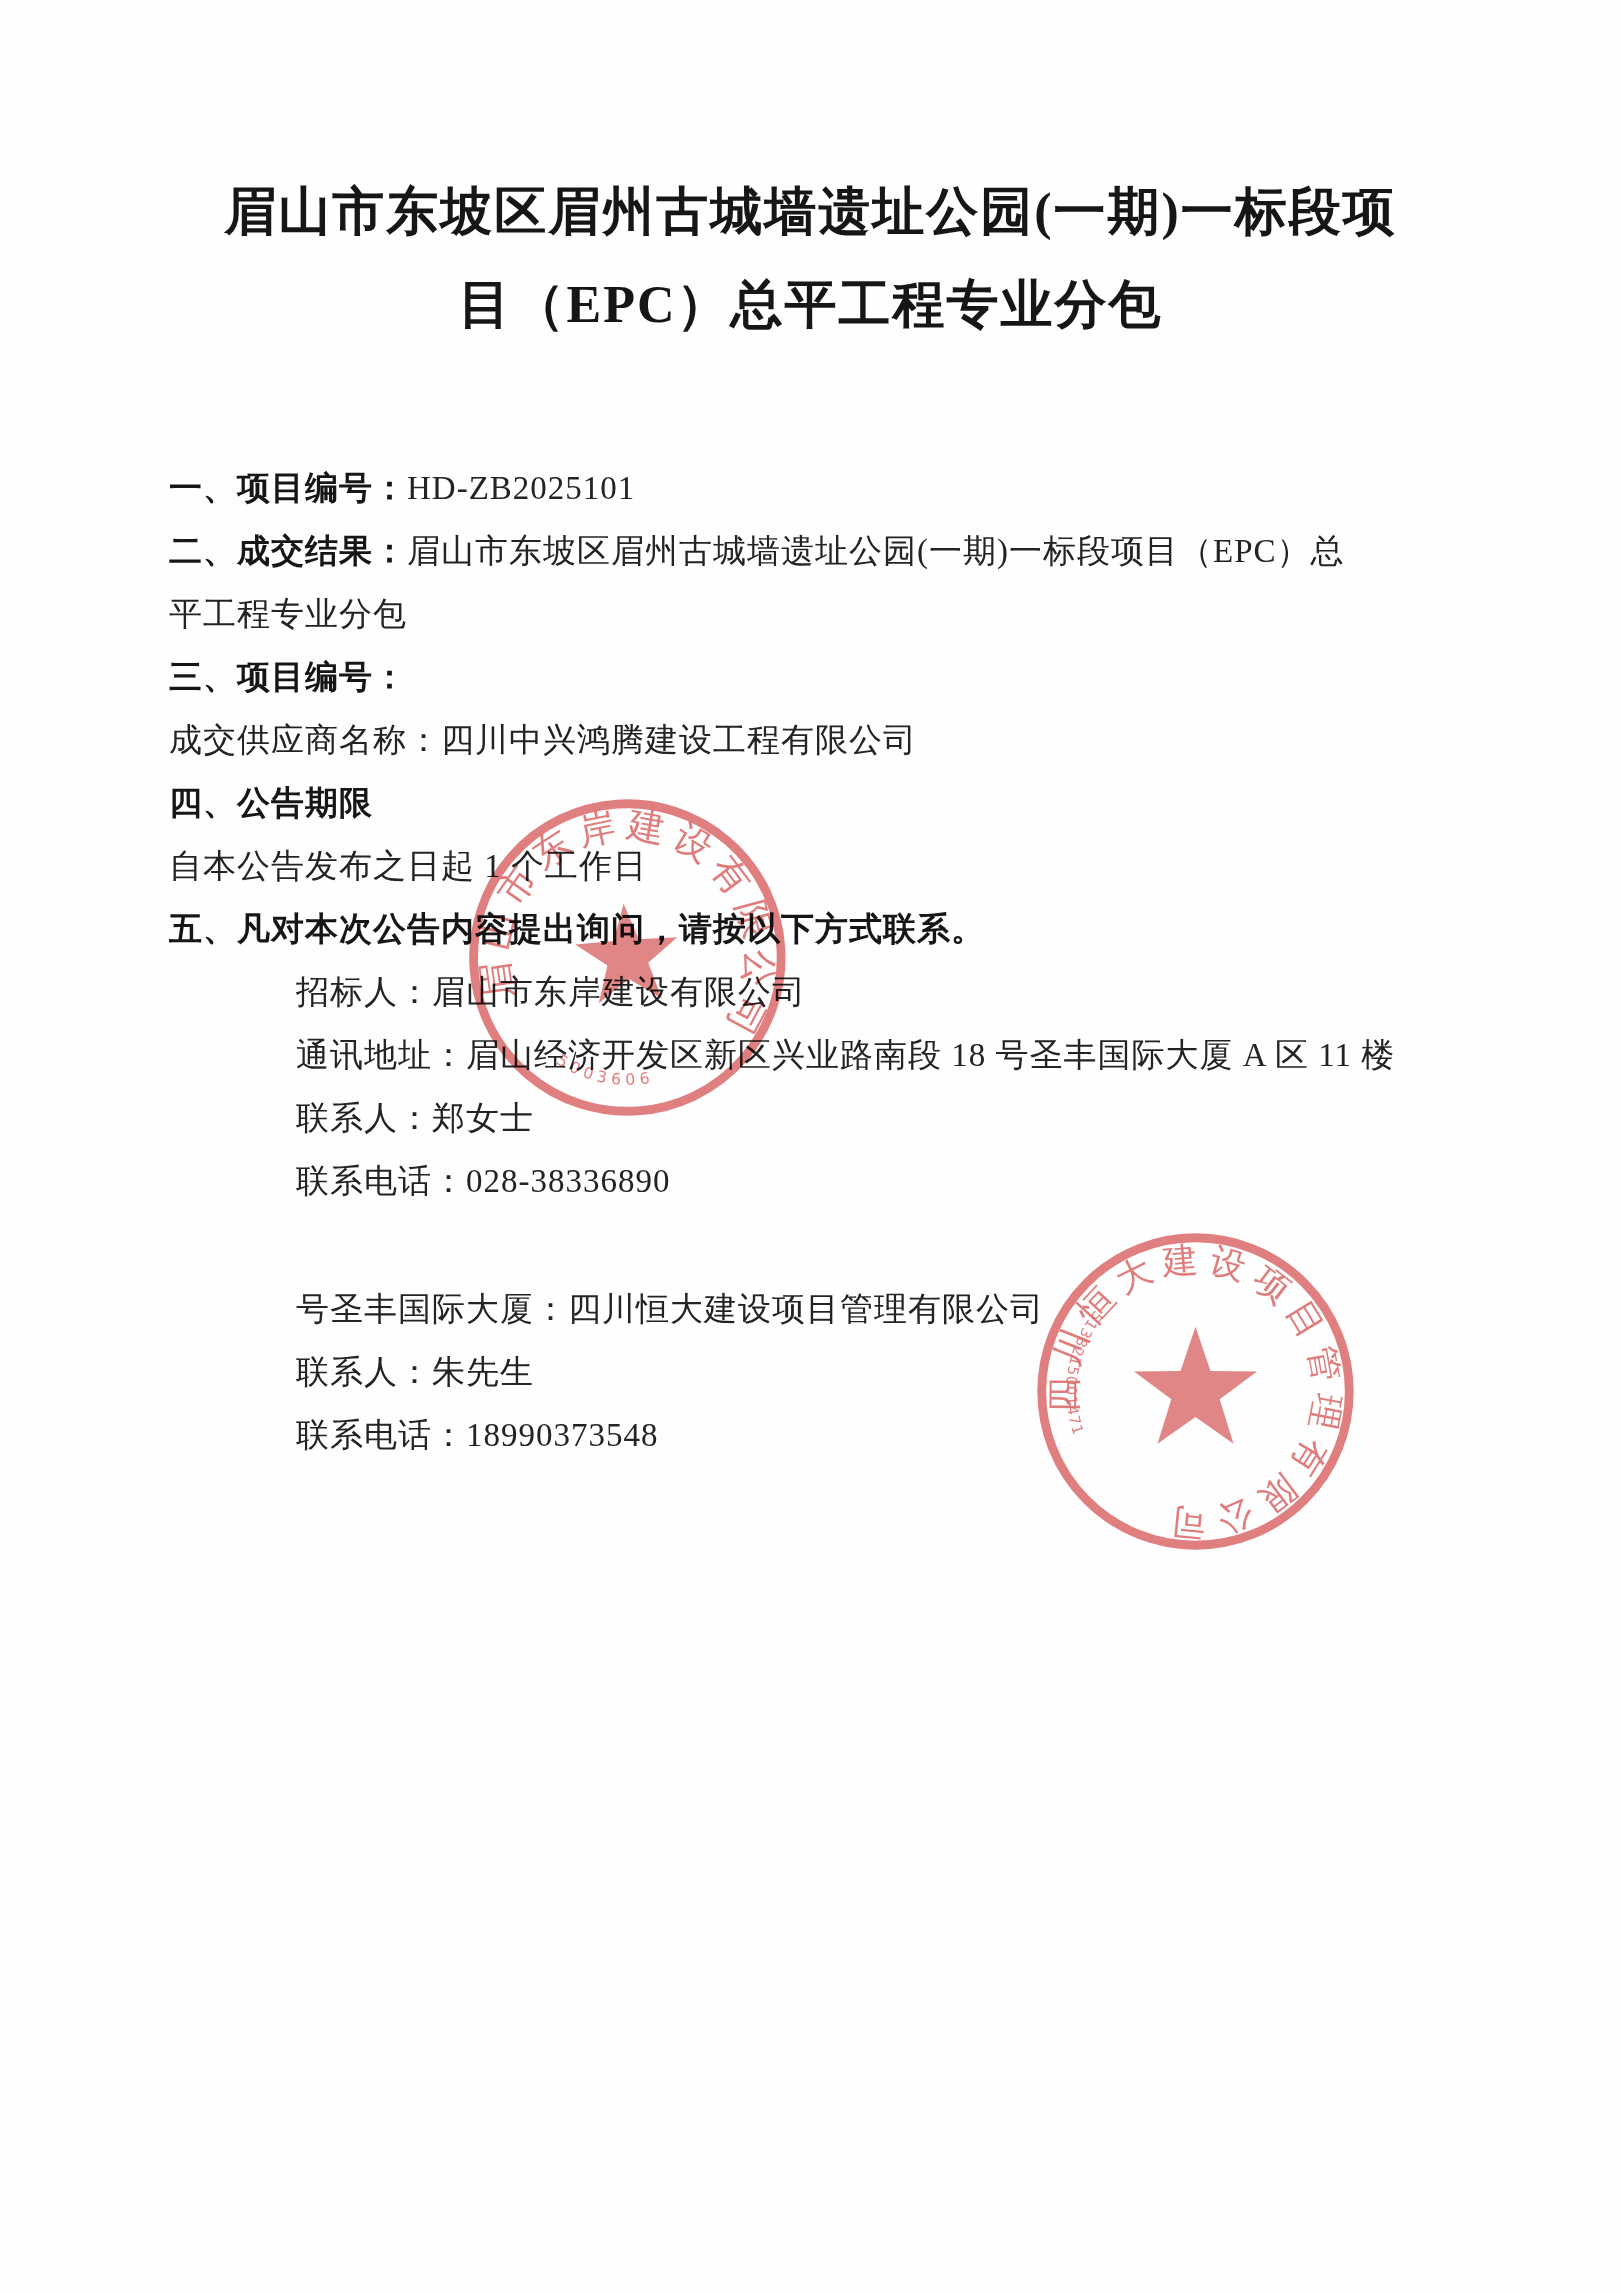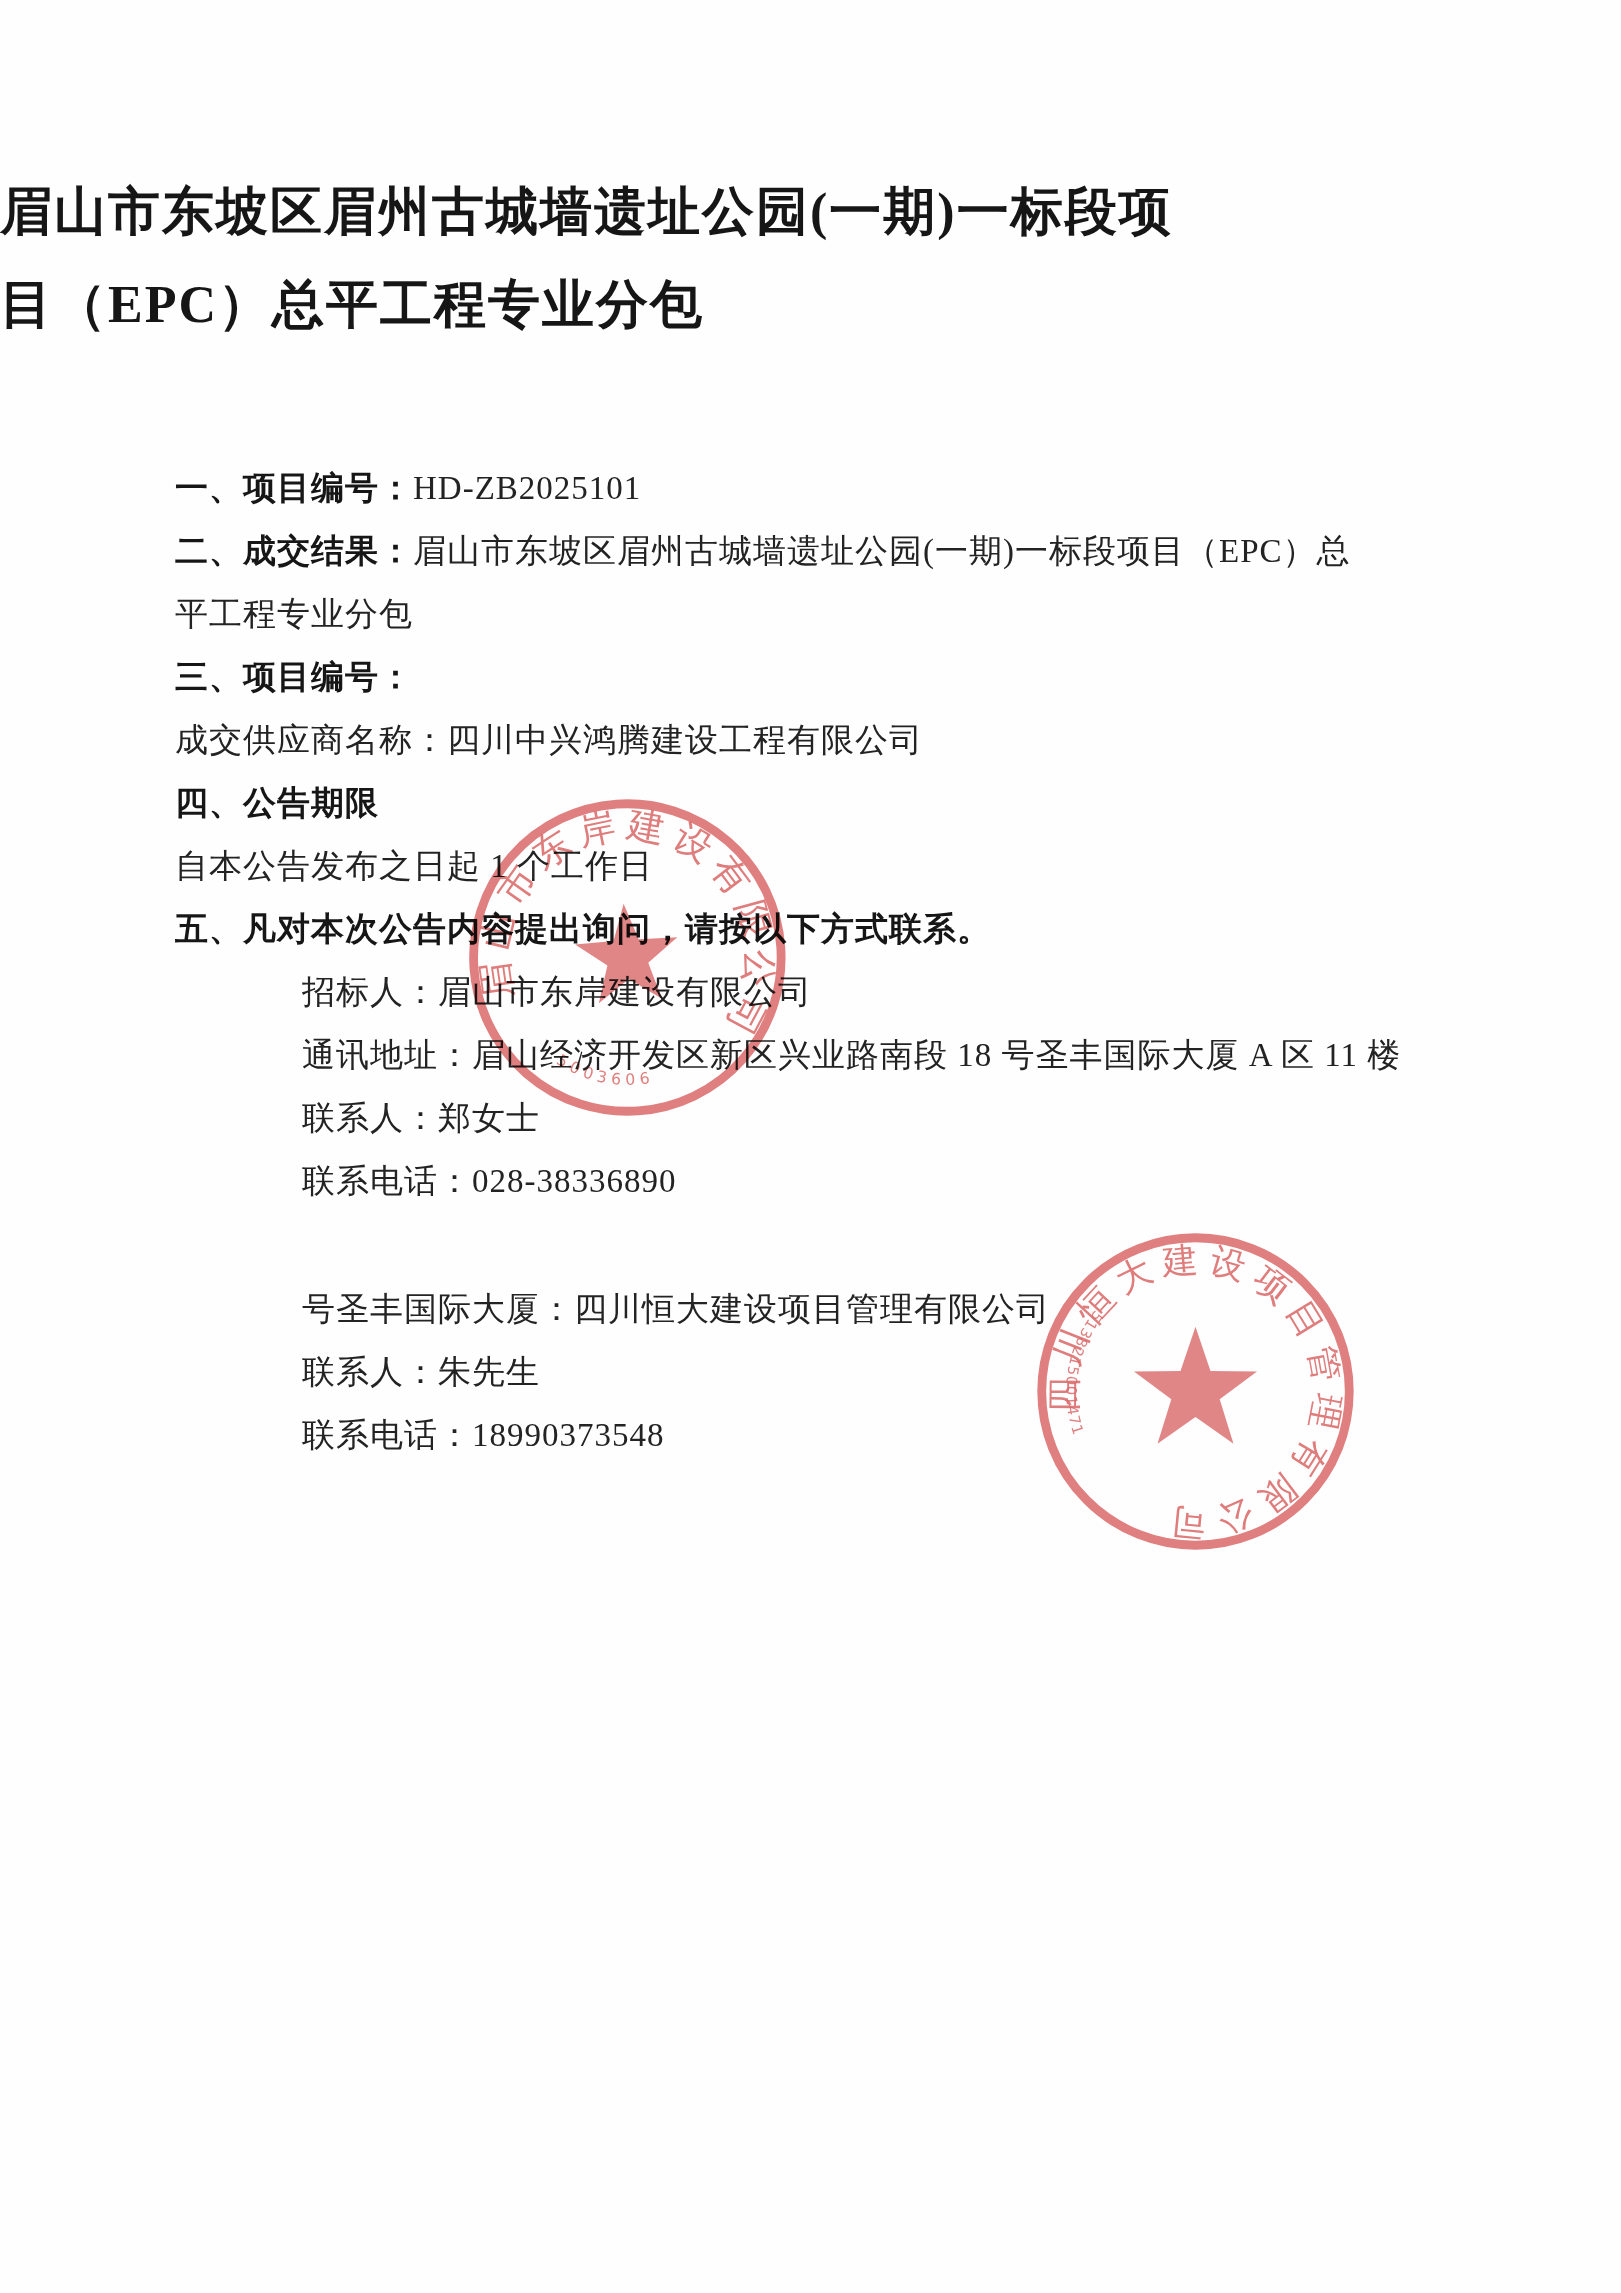--- a/index.html
+++ b/index.html
@@ -21,7 +21,7 @@
     top: 165px;
     left: 0;
     width: 100%;
-    text-align: left;
+    text-align: center;
     font-size: 52px;
     font-weight: bold;
     line-height: 93px;

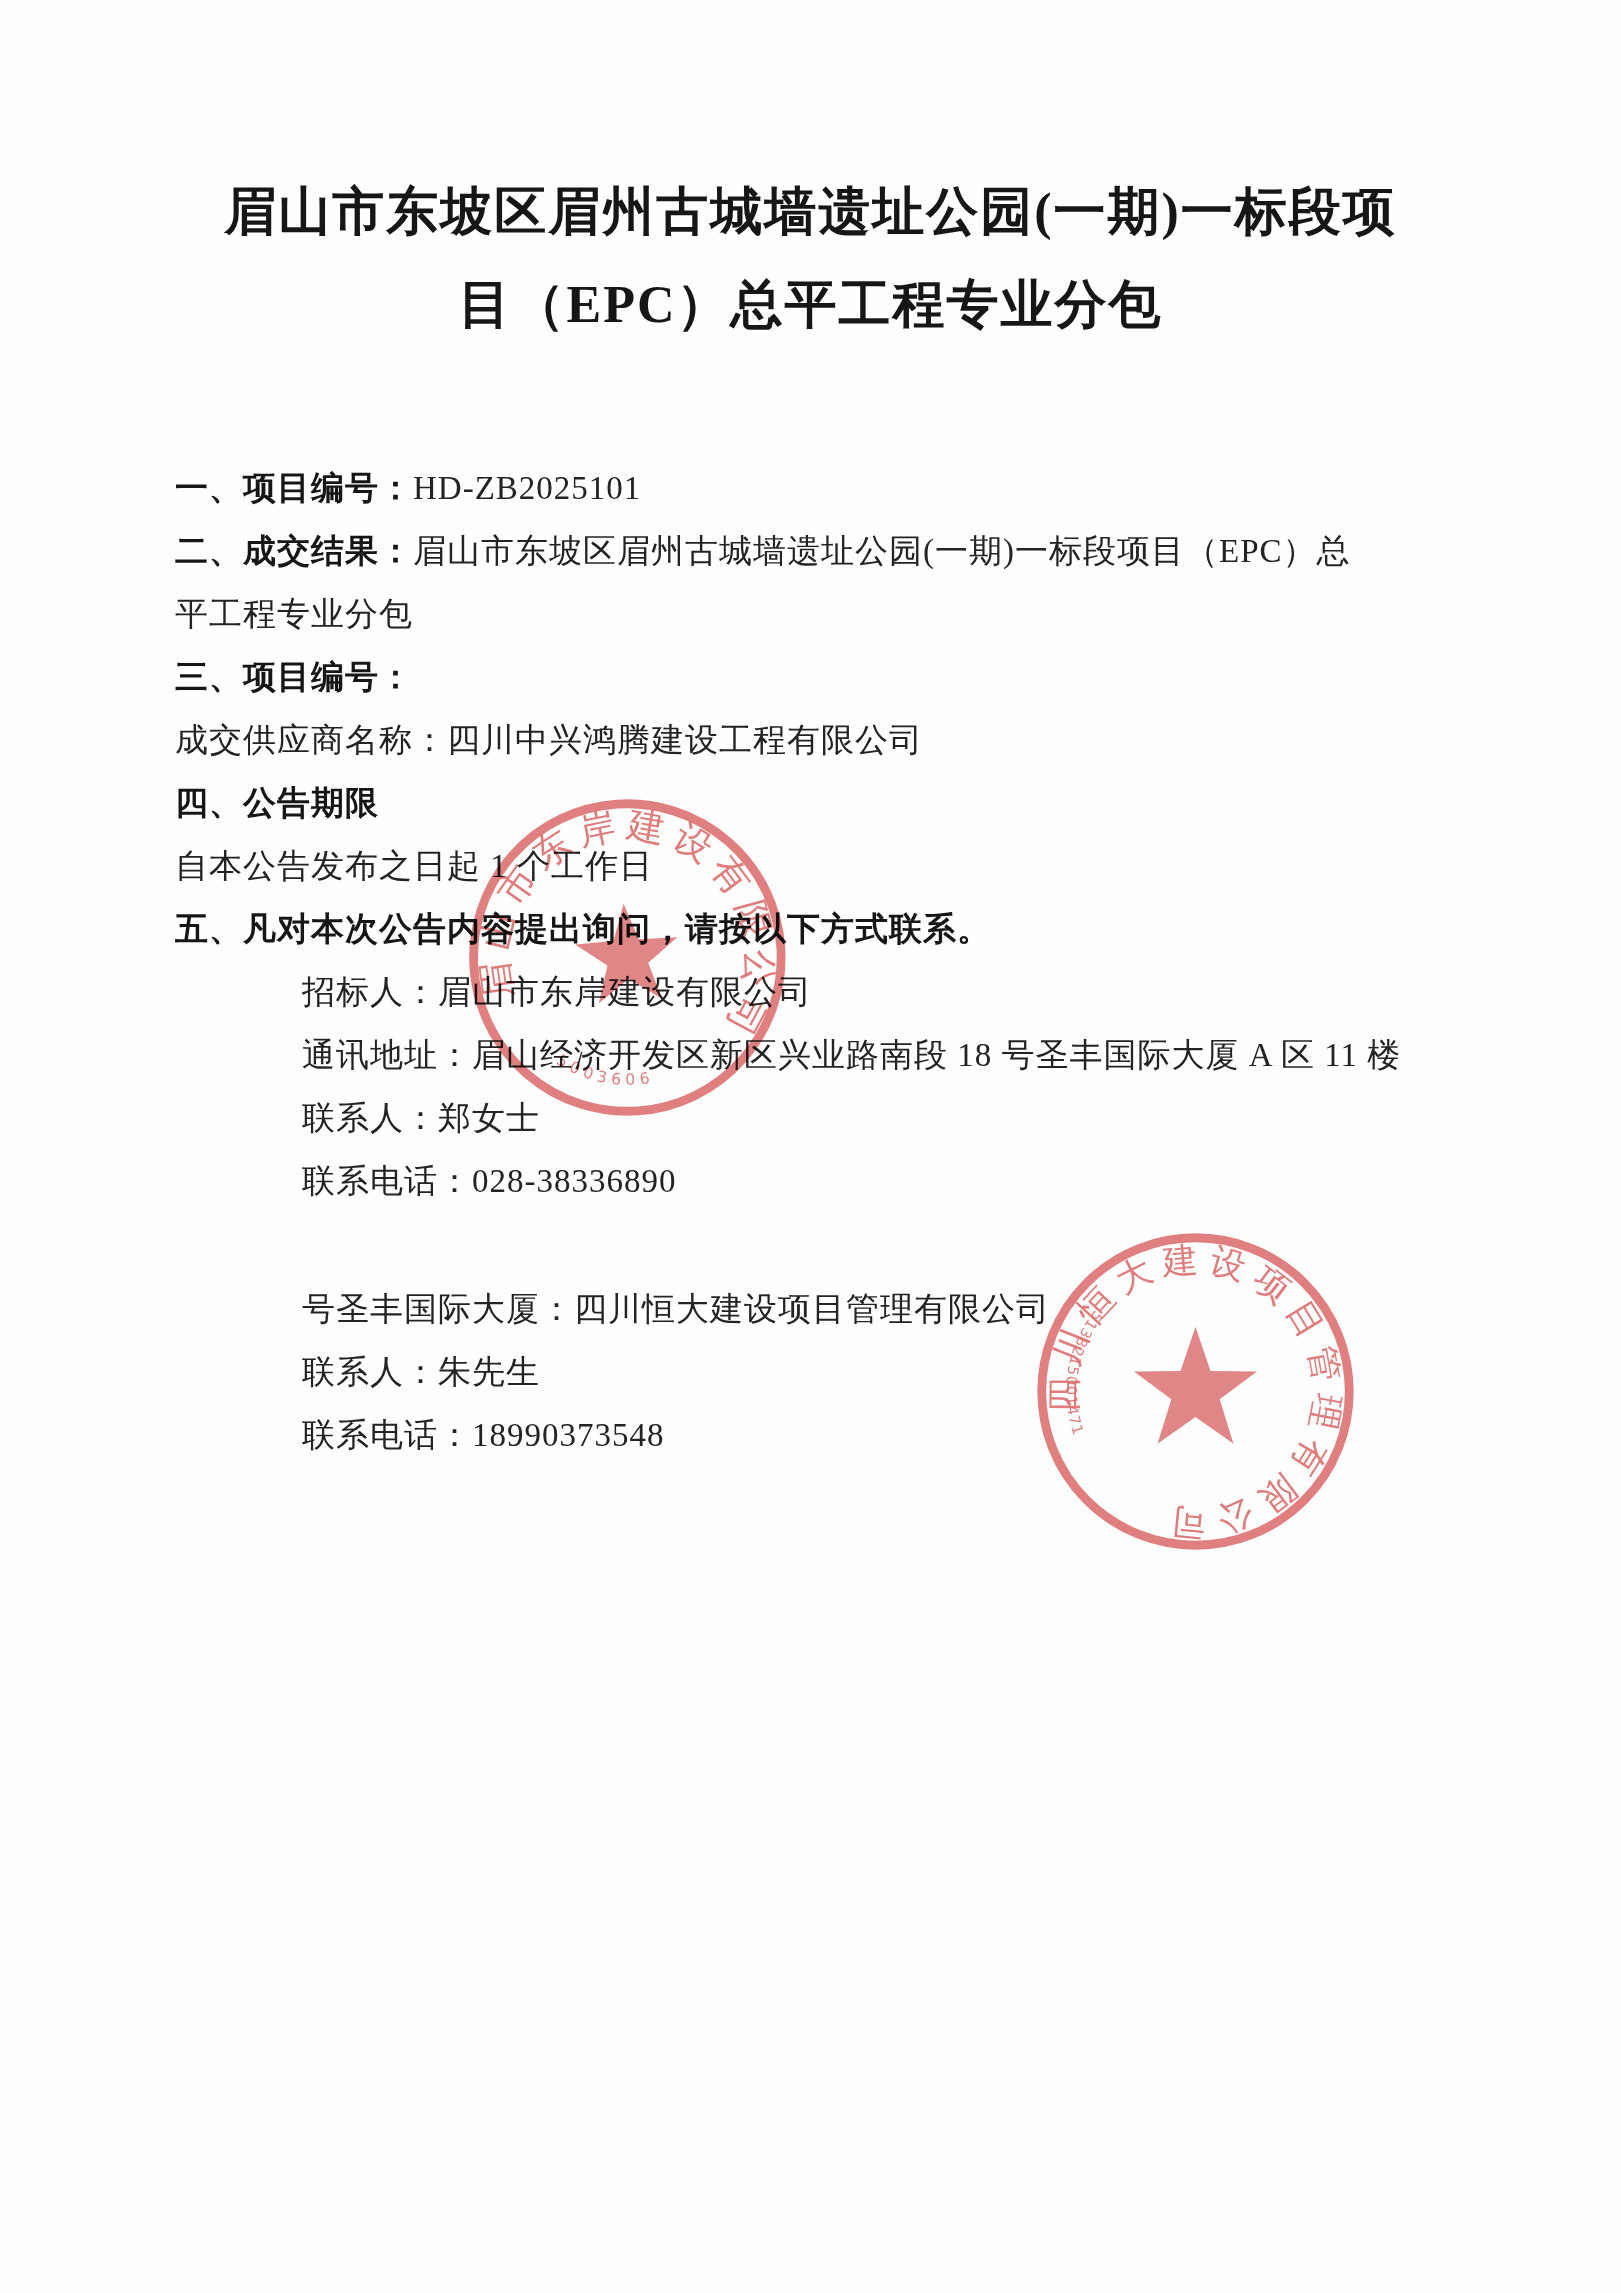--- a/index.html
+++ b/index.html
@@ -31,7 +31,7 @@
   .body-text {
     position: absolute;
     top: 457px;
-    left: 175px;
+    left: 169px;
     width: 1313px;
     font-size: 33px;
     color: #232323;

